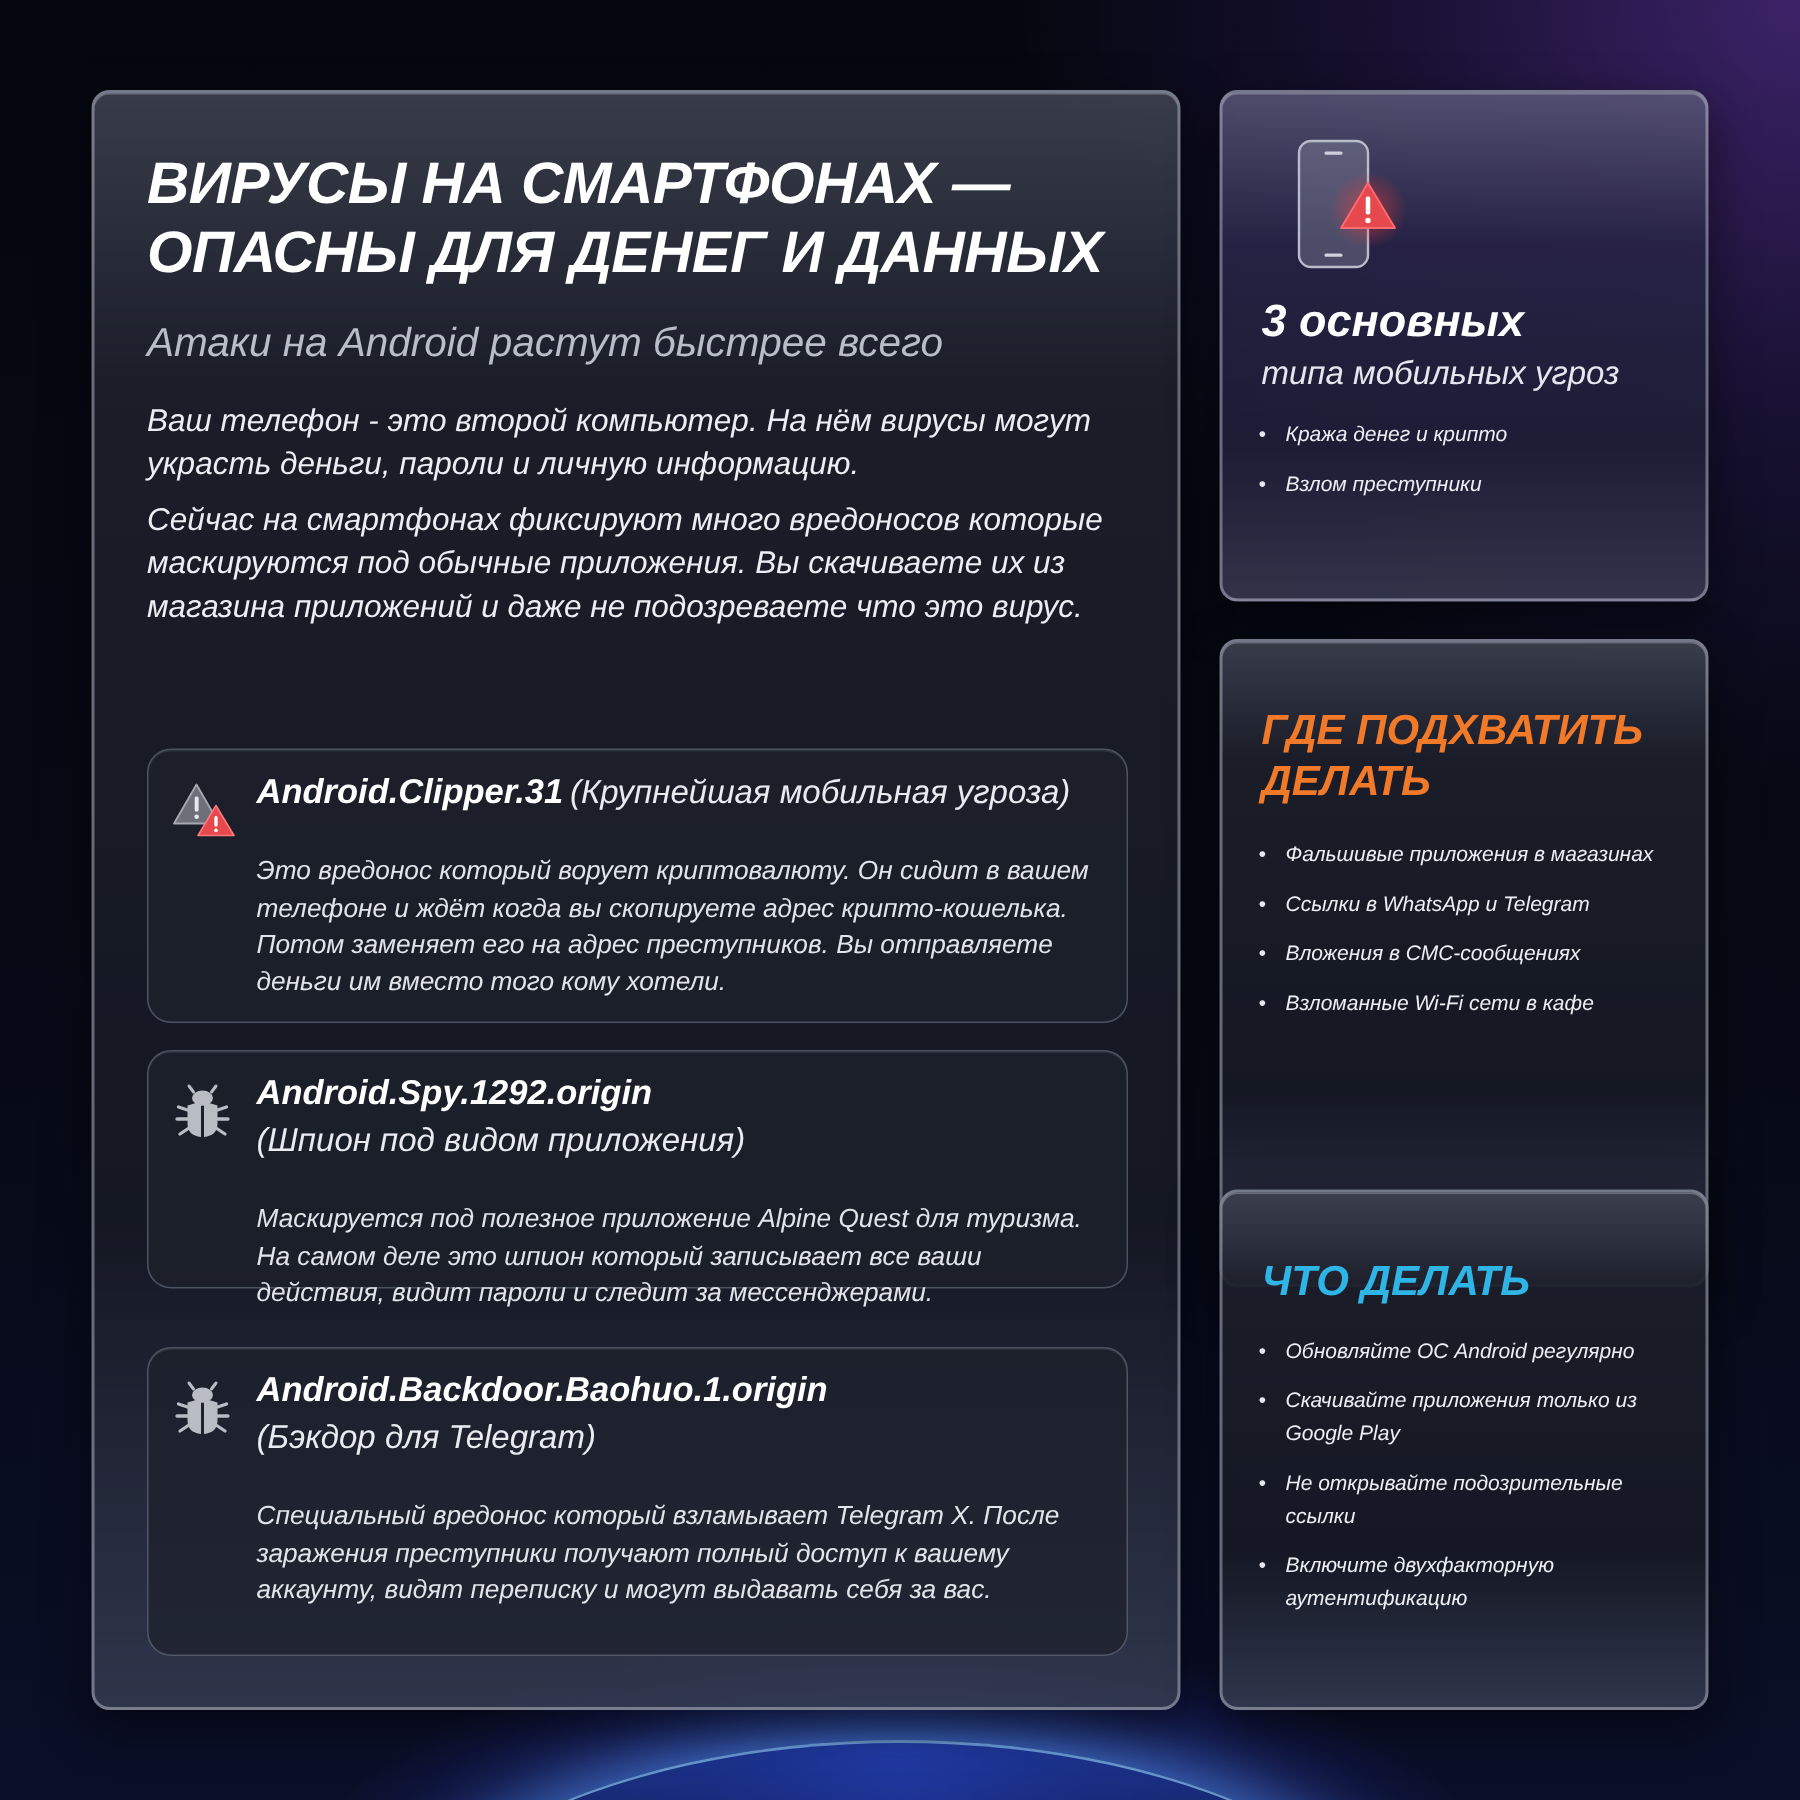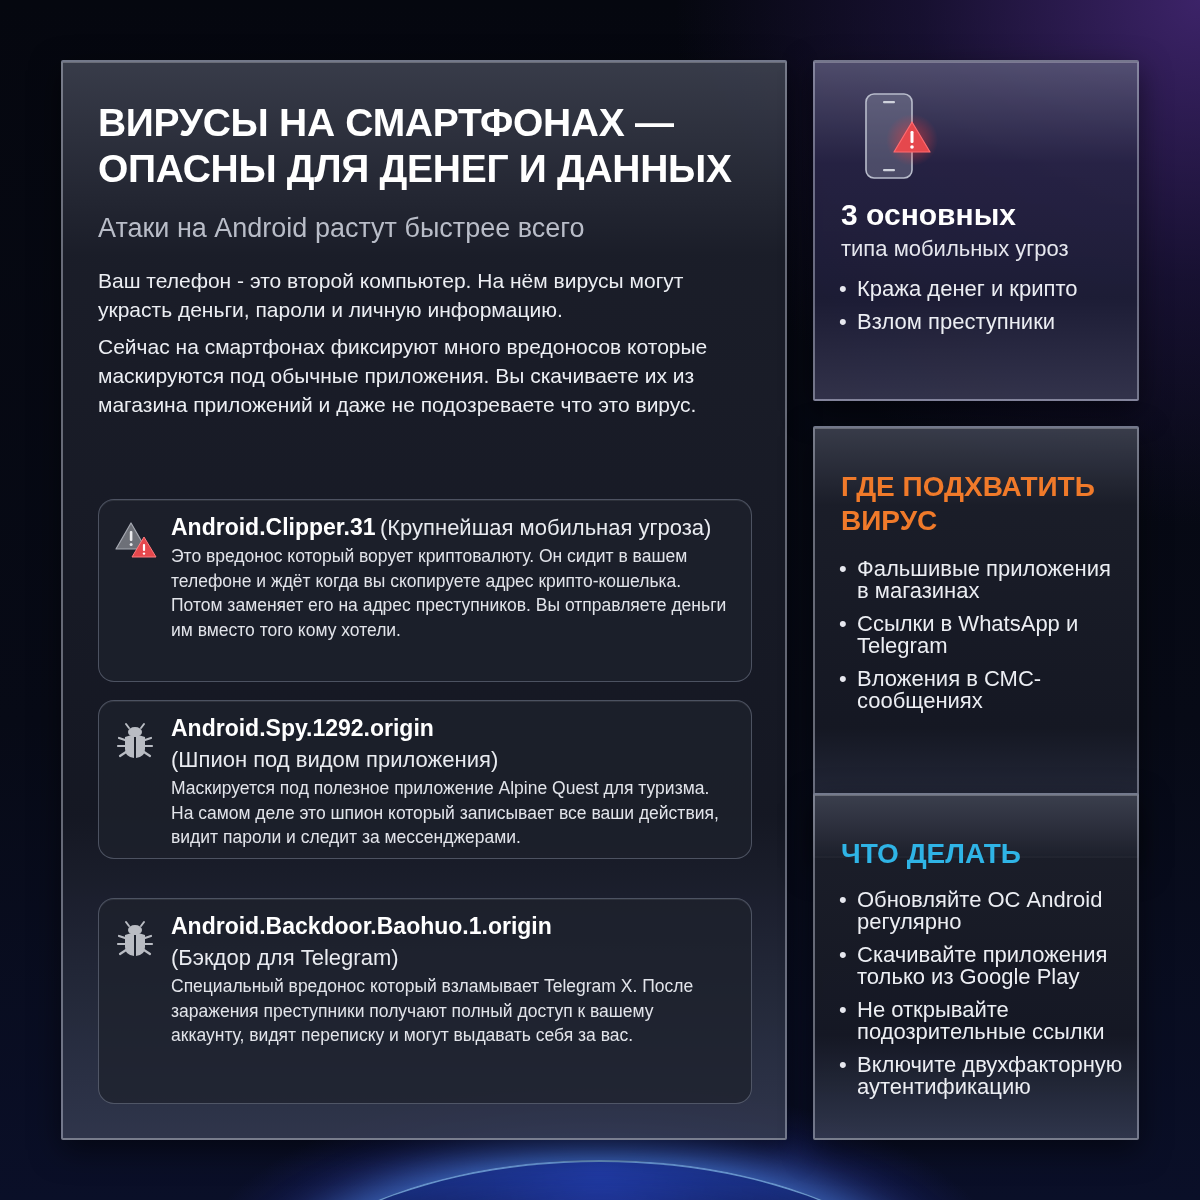--- a/index.html
+++ b/index.html
@@ -22,10 +22,11 @@
   }
   .panel {
     position: absolute;
-    border-radius: 2px;
+    border-radius: 12px;
     border: 2px solid rgba(200,205,220,0.45);
     background: linear-gradient(180deg, rgba(62,66,80,0.9) 0%, rgba(28,31,42,0.94) 18%, rgba(22,25,36,0.94) 70%, rgba(52,58,80,0.9) 100%);
     box-shadow: inset 0 1px 0 rgba(255,255,255,0.25), 0 10px 30px rgba(0,0,0,0.5);
+    font-style: italic;
   }
   .main { left: 61px; top: 60px; width: 726px; height: 1080px; padding: 36px 35px; }
   .main-title {

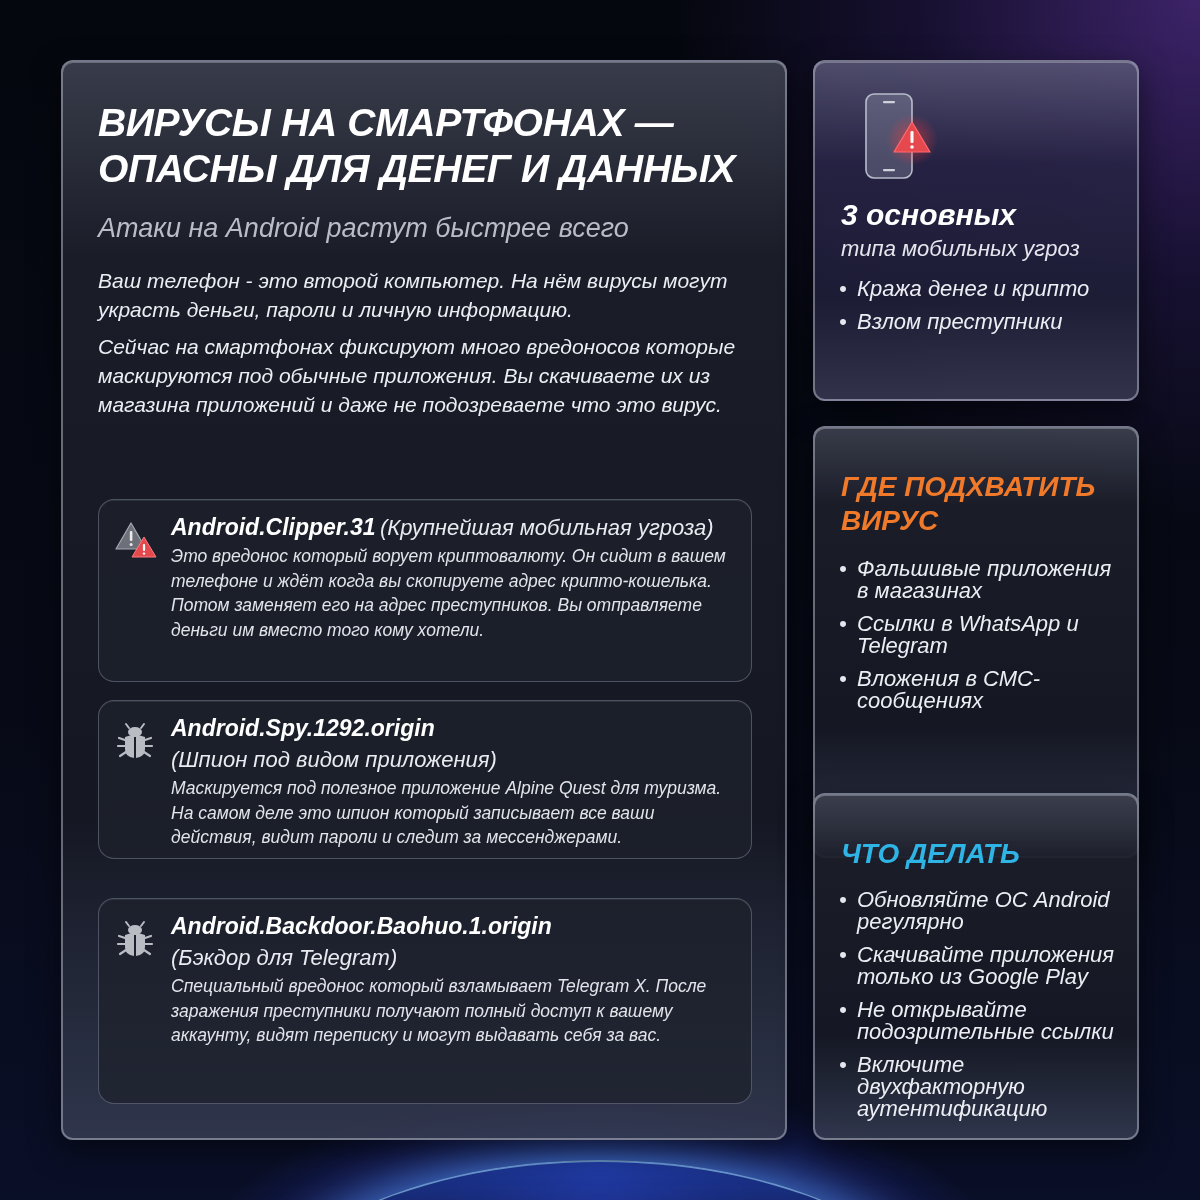--- a/index.html
+++ b/index.html
@@ -65,7 +65,7 @@
   .s1-big { position: absolute; left: 26px; top: 136px; font-size: 30px; font-weight: 700; color: #fff; }
   .s1-sub { position: absolute; left: 26px; top: 174px; font-size: 22px; color: #e6e7ee; }
   .side-list { list-style: none; position: absolute; left: 24px; right: 14px; }
-  .side-list li { position: relative; padding-left: 18px; font-size: 22px; line-height: 22px; color: #eceef3; margin-bottom: 11px; }
+  .side-list li { position: relative; padding-left: 18px; font-size: 14px; line-height: 22px; color: #eceef3; margin-bottom: 11px; }
   .side-list li::before { content: "•"; position: absolute; left: 0; top: 0; color: #e6e7ee; }
   .s1 .side-list { top: 216px; }
 

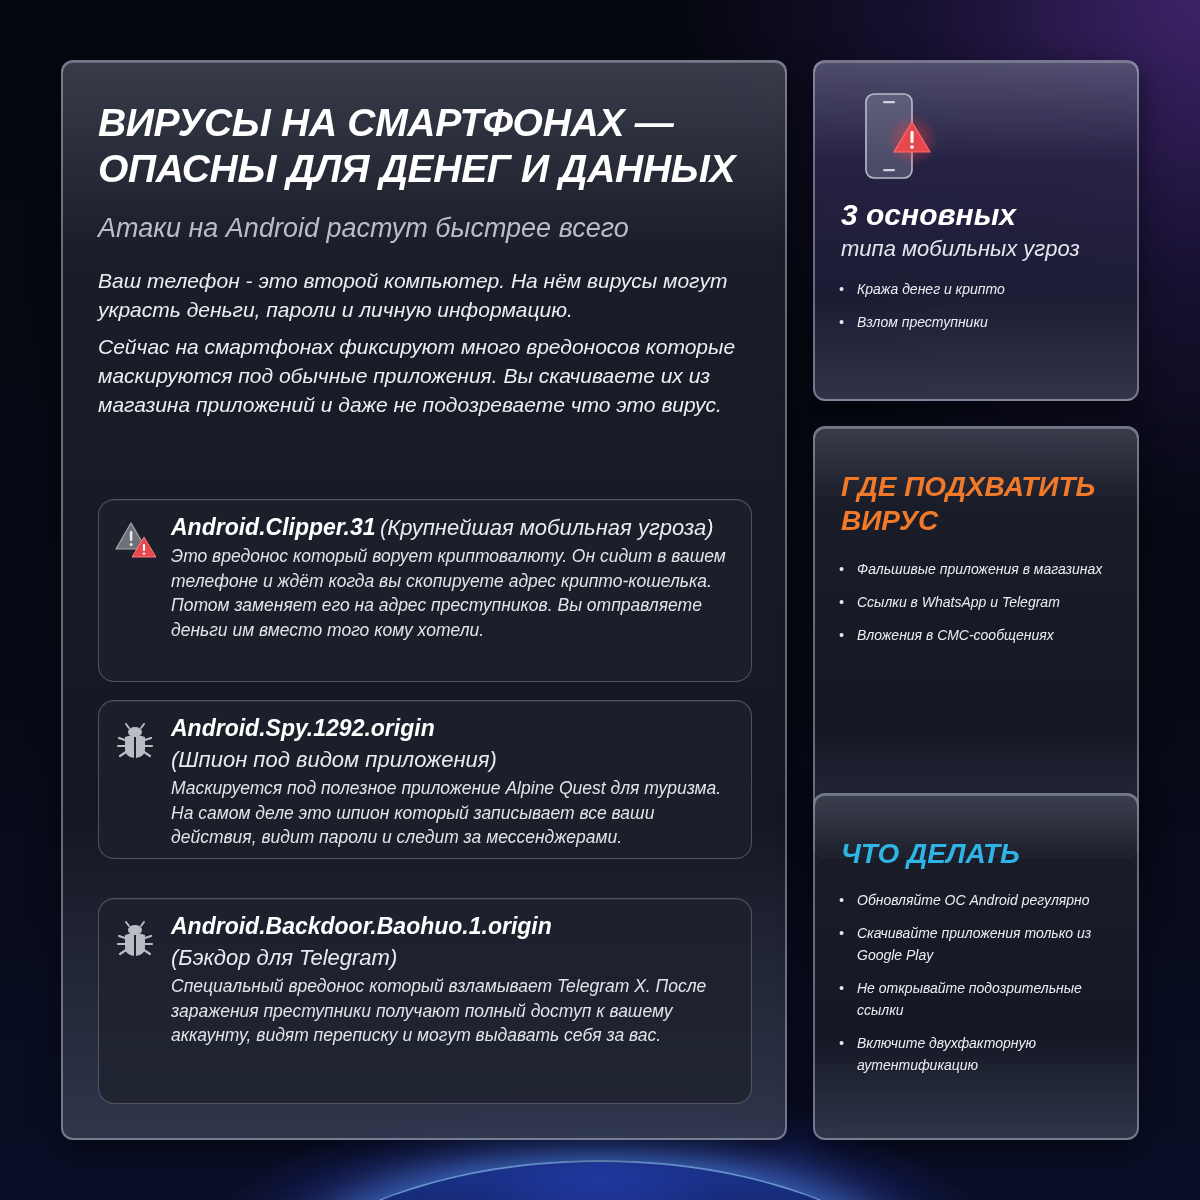--- a/index.html
+++ b/index.html
@@ -171,7 +171,7 @@
 <section class="panel side s2">
   <h2 class="side-heading orange">
     <span>ГДЕ ПОДХВАТИТЬ</span><br>
-    <span>ВИРУС</span>
+    <span>ДЕЛАТЬ</span>
   </h2>
   <ul class="side-list">
     <li>Фальшивые приложения в магазинах</li>

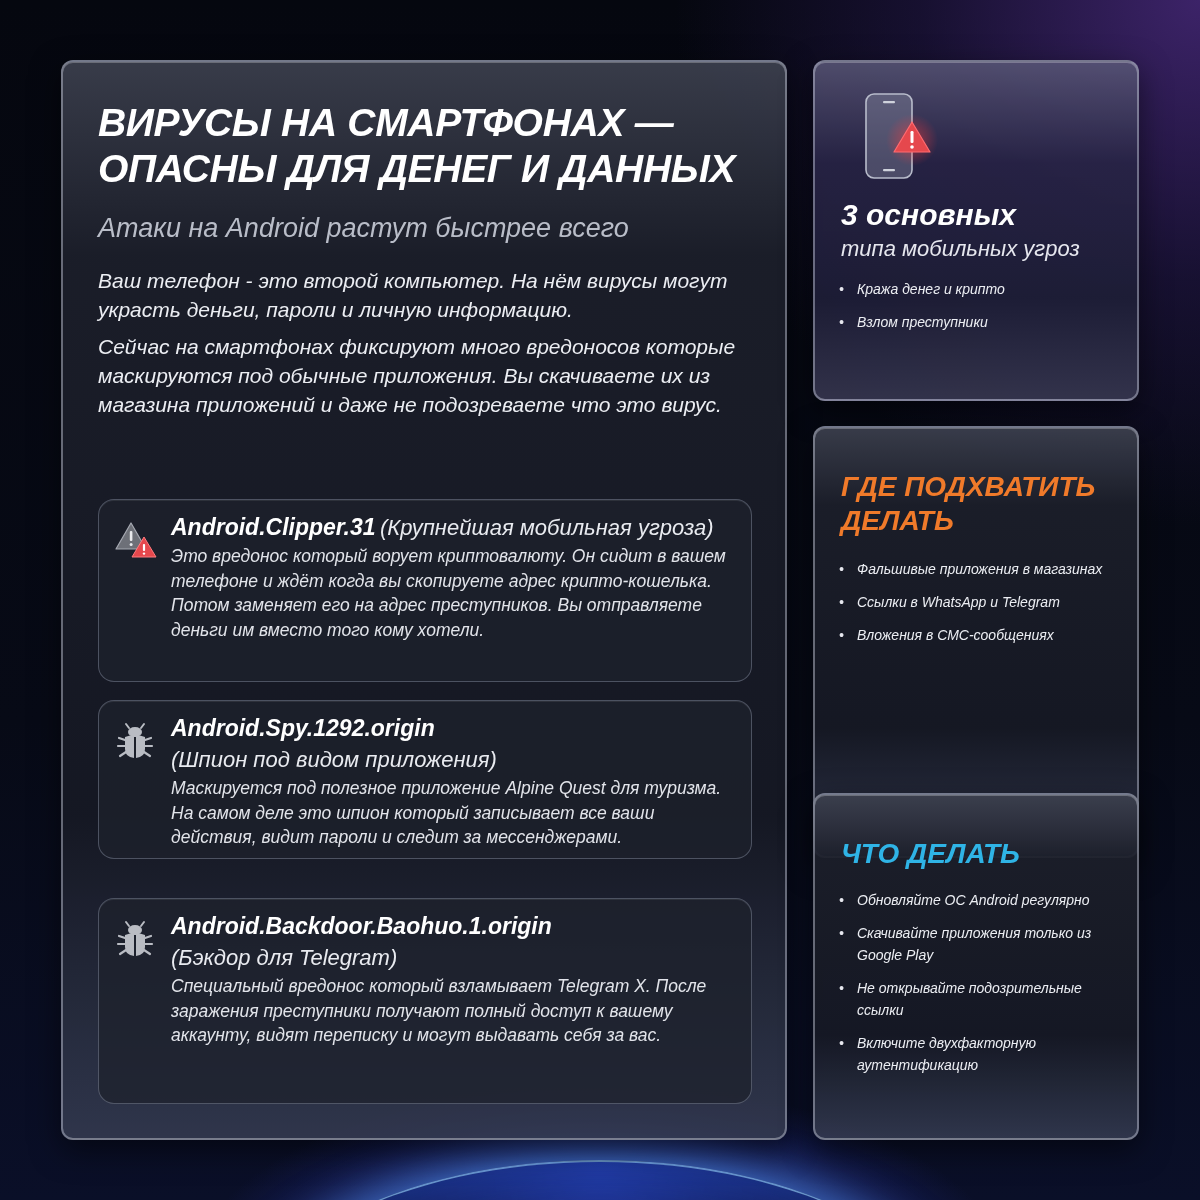--- a/index.html
+++ b/index.html
@@ -50,7 +50,7 @@
   .threat .icon { position: absolute; left: 16px; top: 20px; width: 44px; height: 40px; }
   .threat-name { font-size: 23px; font-weight: 700; color: #ffffff; line-height: 32px; }
   .threat-tag { font-size: 22px; font-weight: 400; color: #e9ebf0; line-height: 32px; }
-  .threat-desc { margin-top: 0; font-size: 17.5px; line-height: 24.5px; color: #e2e4ea; }
+  .threat-desc { margin-top: 24px; font-size: 17.5px; line-height: 24.5px; color: #e2e4ea; }
   .t1 { top: 437px; height: 183px; }
   .t2 { top: 638px; height: 159px; }
   .t3 { top: 836px; height: 206px; }

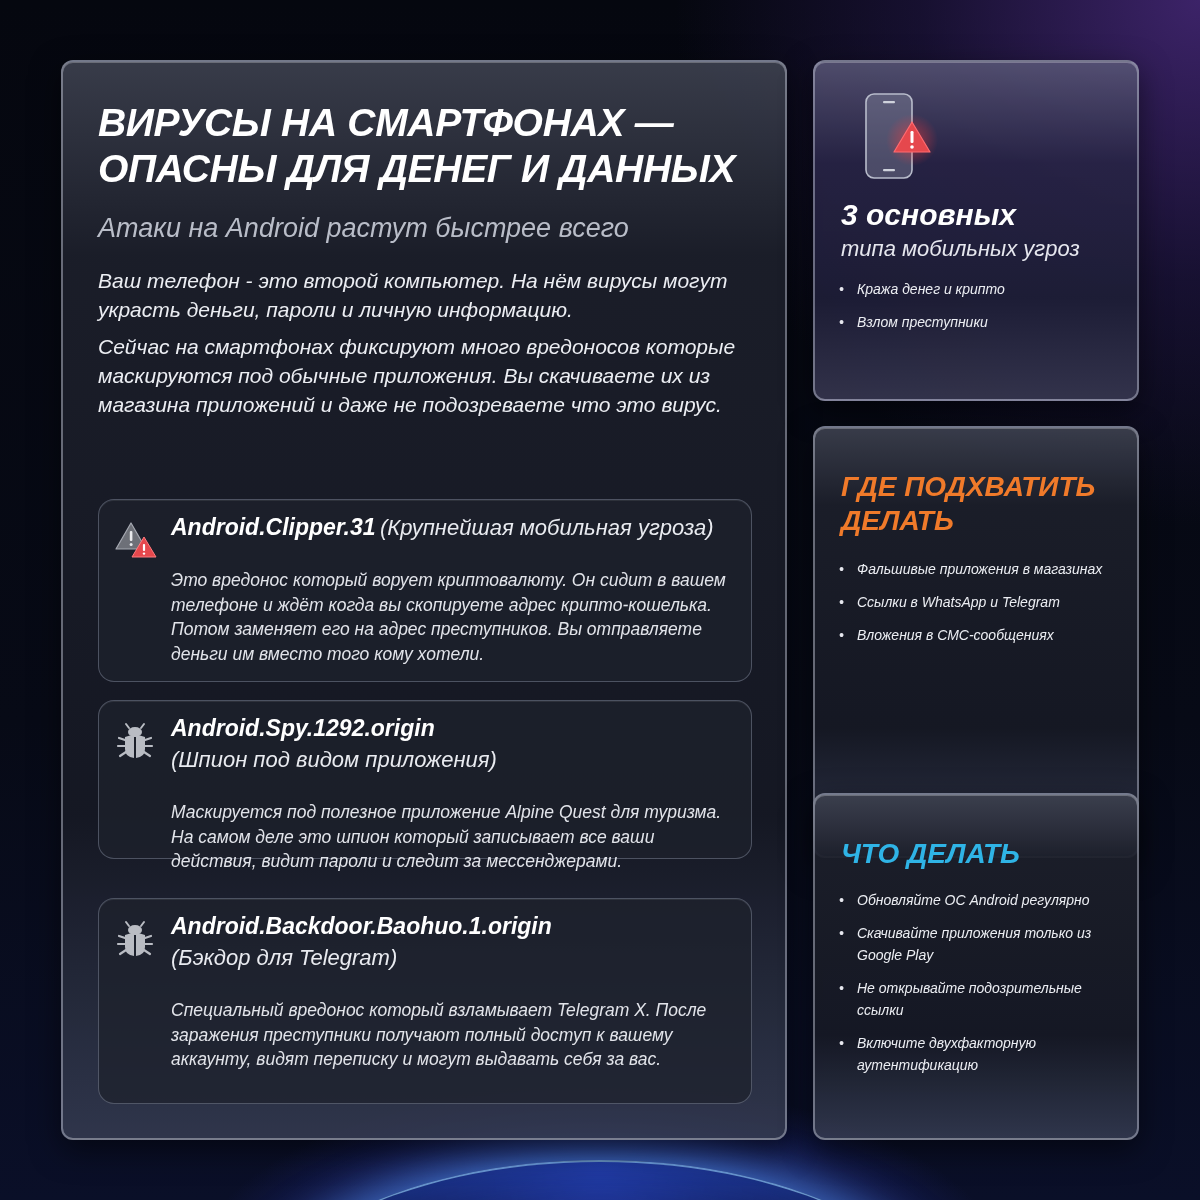--- a/index.html
+++ b/index.html
@@ -177,6 +177,7 @@
     <li>Фальшивые приложения в магазинах</li>
     <li>Ссылки в WhatsApp и Telegram</li>
     <li>Вложения в СМС-сообщениях</li>
+    <li>Взломанные Wi-Fi сети в кафе</li>
   </ul>
 </section>
 

